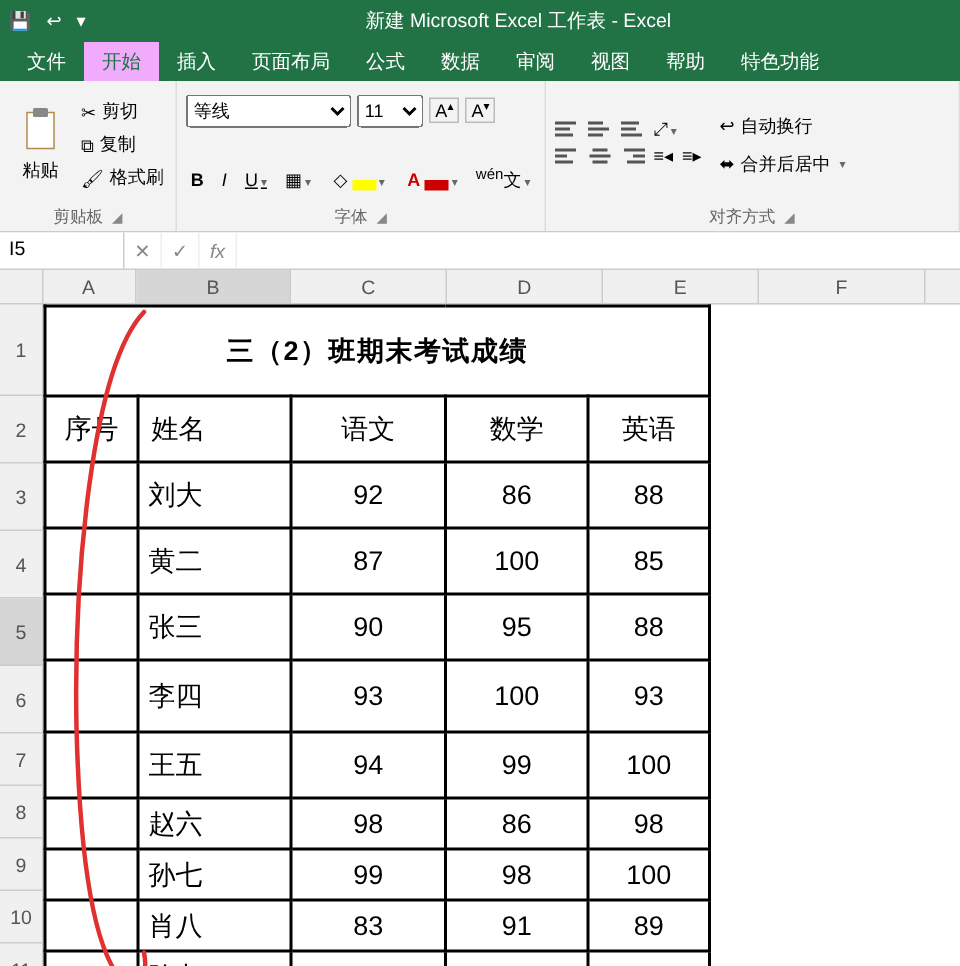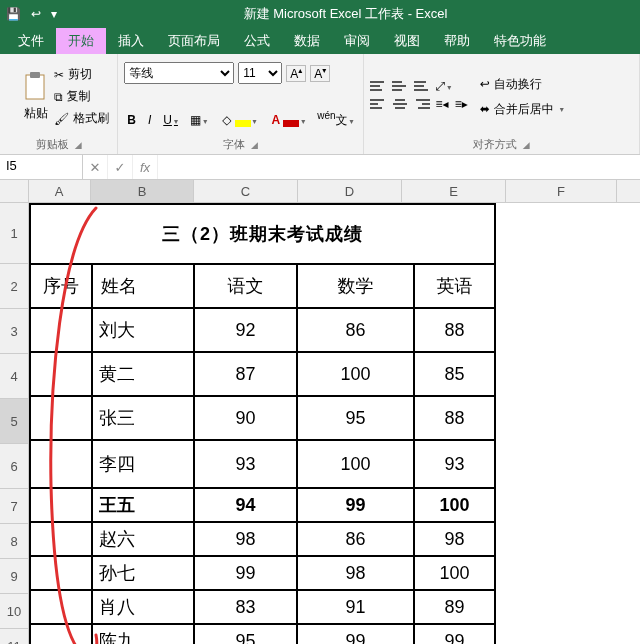--- a/index.html
+++ b/index.html
@@ -77,7 +77,7 @@
   .big-btn {
     display: flex;
     flex-direction: column;
-    align-items: flex-end;
+    align-items: center;
     justify-content: center;
     width: 42px;
     font-size: 12px;

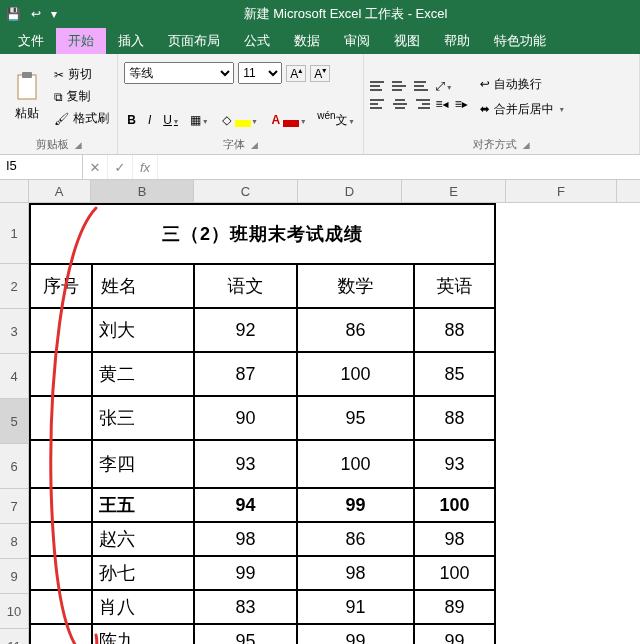--- a/index.html
+++ b/index.html
@@ -353,7 +353,7 @@
           <td class="hd" style="width:62px">序号</td>
           <td class="hd" style="width:102px;text-align:left;padding-left:8px">姓名</td>
           <td class="hd" style="width:103px">语文</td>
-          <td class="hd" style="width:117px">数学</td>
+          <td class="hd" style="width:95px">数学</td>
           <td class="hd" style="width:81px">英语</td>
         </tr>
         </tbody>

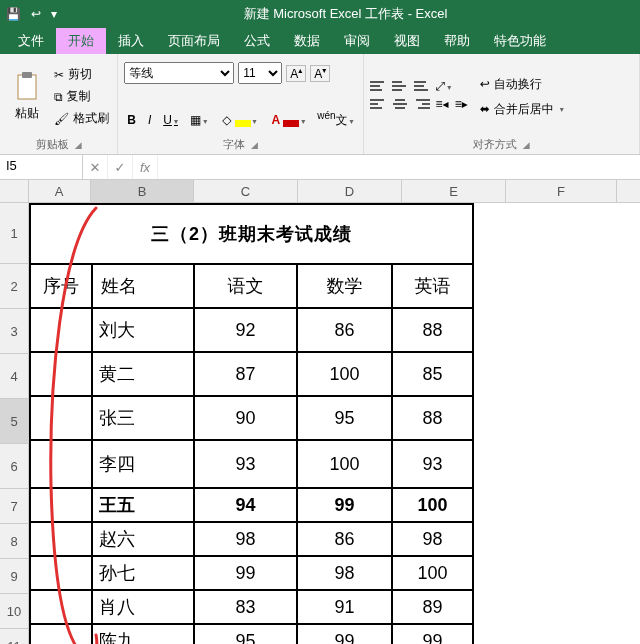--- a/index.html
+++ b/index.html
@@ -386,7 +386,7 @@
               <td class="num">100</td>
               <td class="num">93</td>
             </tr>
-            <tr style="height: 34px; font-weight: bold;">
+            <tr style="height: 44px;">
               <td></td>
               <td class="name">王五</td>
               <td class="num">94</td>

